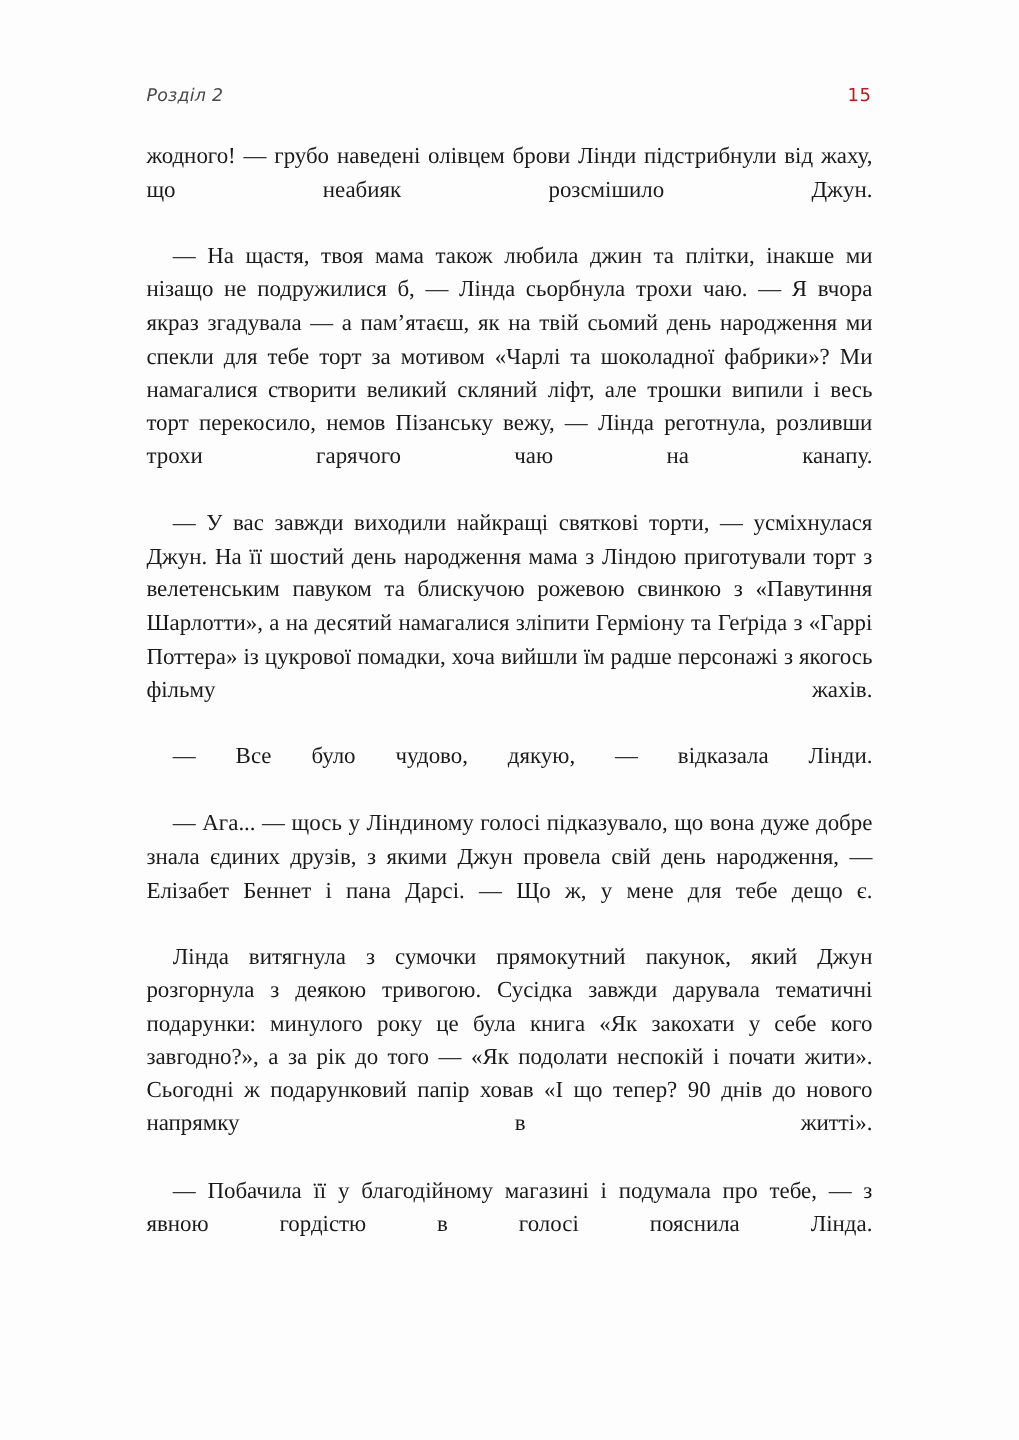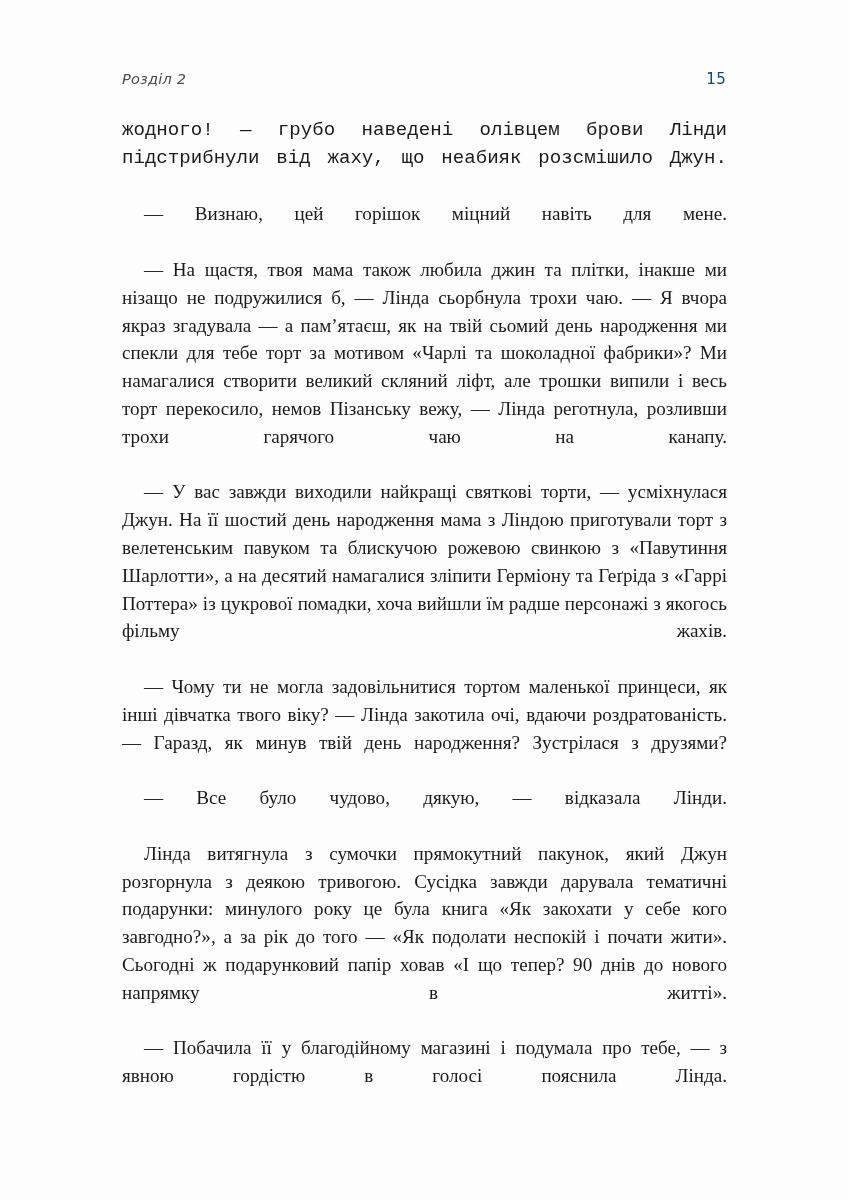--- a/index.html
+++ b/index.html
@@ -106,7 +106,7 @@
 
   <div class="running-head">
     <span class="chapter-label" style="color: rgb(74, 74, 74);">Розділ 2</span>
-    <span class="folio" style="color: #0c4a6e;">15</span>
+    <span class="folio" style="color: #b91c1c;">15</span>
   </div>
 
   <div class="text-block">

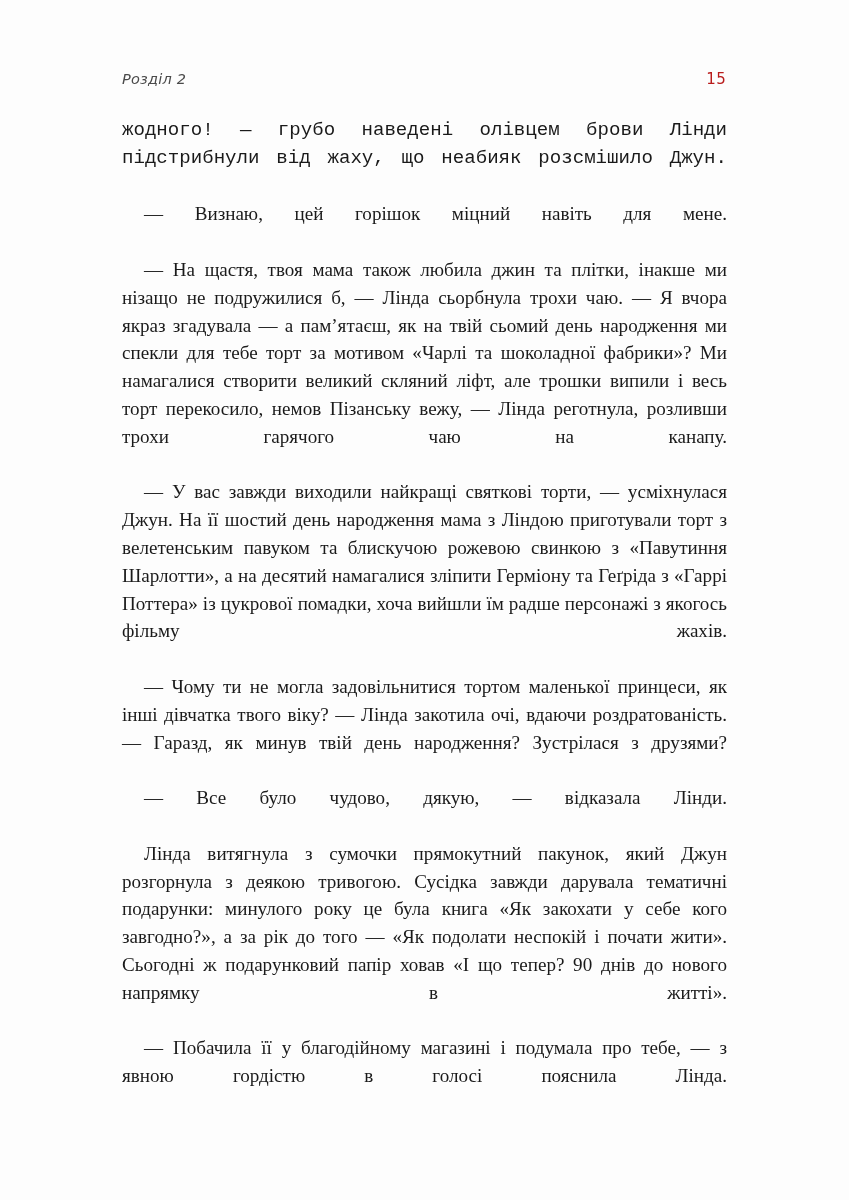--- a/index.html
+++ b/index.html
@@ -78,7 +78,6 @@
   
   .para.continued {
     text-indent: 0;
-    font-family: Liberation Mono, monospace;
   }
 
   

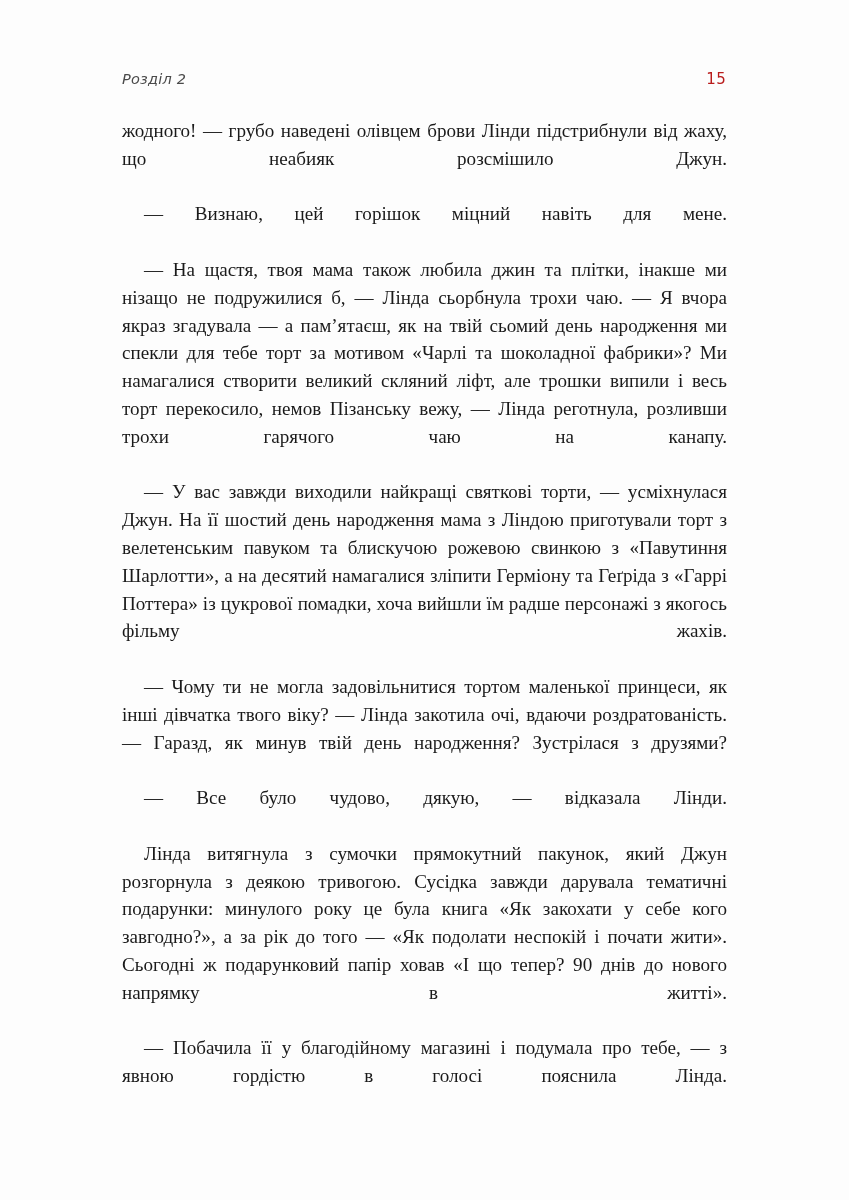--- a/index.html
+++ b/index.html
@@ -110,7 +110,6 @@
 
   <div class="text-block">
       <p class="para continued">жодного! — грубо наведені олівцем брови Лінди підстрибнули від жаху, що неабияк розсмішило Джун.</p>
-      <p class="para dialogue">— Визнаю, цей горішок міцний навіть для мене.</p>
       <p class="para dialogue">— На щастя, твоя мама також любила джин та плітки, інакше ми нізащо не подружилися б, — Лінда сьорбнула трохи чаю. — Я вчора якраз згадувала — а пам’ятаєш, як на твій сьомий день народження ми спекли для тебе торт за мотивом «Чарлі та шоколадної фабрики»? Ми намагалися створити великий скляний ліфт, але трошки випили і весь торт перекосило, немов Пізанську вежу, — Лінда реготнула, розливши трохи гарячого чаю на канапу.</p>
       <p class="para dialogue">— У вас завжди виходили найкращі святкові торти, — усміхнулася Джун. На її шостий день народження мама з Ліндою приготували торт з велетенським павуком та блискучою рожевою свинкою з «Павутиння Шарлотти», а на десятий намагалися зліпити Герміону та Геґріда з «Гаррі Поттера» із цукрової помадки, хоча вийшли їм радше персонажі з якогось фільму жахів.</p>
       <p class="para dialogue">— Чому ти не могла задовільнитися тортом маленької принцеси, як інші дівчатка твого віку? — Лінда закотила очі, вдаючи роздратованість. — Гаразд, як минув твій день народження? Зустрілася з друзями?</p>

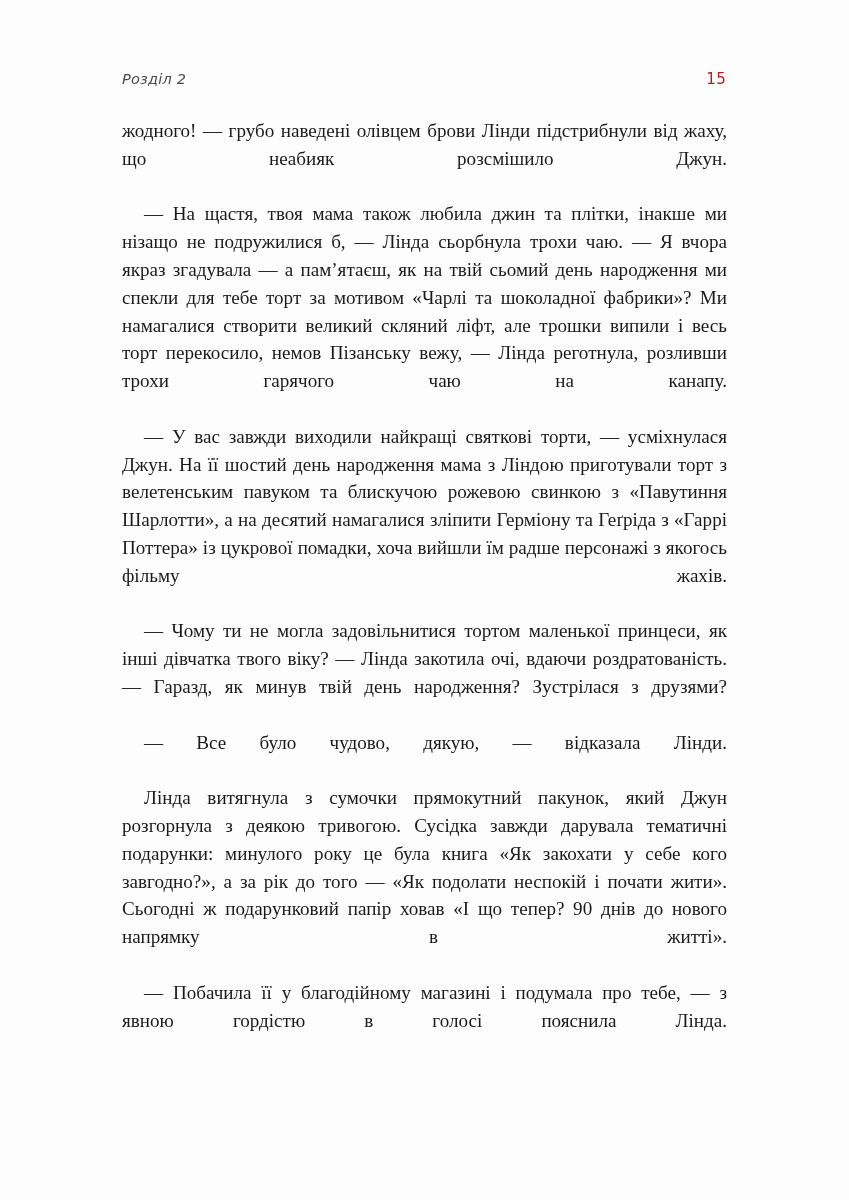--- a/index.html
+++ b/index.html
@@ -112,7 +112,6 @@
       <p class="para continued">жодного! — грубо наведені олівцем брови Лінди підстрибнули від жаху, що неабияк розсмішило Джун.</p>
       <p class="para dialogue">— На щастя, твоя мама також любила джин та плітки, інакше ми нізащо не подружилися б, — Лінда сьорбнула трохи чаю. — Я вчора якраз згадувала — а пам’ятаєш, як на твій сьомий день народження ми спекли для тебе торт за мотивом «Чарлі та шоколадної фабрики»? Ми намагалися створити великий скляний ліфт, але трошки випили і весь торт перекосило, немов Пізанську вежу, — Лінда реготнула, розливши трохи гарячого чаю на канапу.</p>
       <p class="para dialogue">— У вас завжди виходили найкращі святкові торти, — усміхнулася Джун. На її шостий день народження мама з Ліндою приготували торт з велетенським павуком та блискучою рожевою свинкою з «Павутиння Шарлотти», а на десятий намагалися зліпити Герміону та Геґріда з «Гаррі Поттера» із цукрової помадки, хоча вийшли їм радше персонажі з якогось фільму жахів.</p>
-      <p class="para dialogue">— Чому ти не могла задовільнитися тортом маленької принцеси, як інші дівчатка твого віку? — Лінда закотила очі, вдаючи роздратованість. — Гаразд, як минув твій день народження? Зустрілася з друзями?</p>
       <p class="para dialogue">— Все було чудово, дякую, — відказала Лінди.</p>
       <p class="para indented">Лінда витягнула з сумочки прямокутний пакунок, який Джун розгорнула з деякою тривогою. Сусідка завжди дарувала тематичні подарунки: минулого року це була книга «Як закохати у себе кого завгодно?», а за рік до того — «Як подолати неспокій і почати жити». Сьогодні ж подарунковий папір ховав «І що тепер? 90 днів до нового напрямку в житті».</p>
       <p class="para dialogue">— Побачила її у благодійному магазині і подумала про тебе, — з явною гордістю в голосі пояснила Лінда.</p>

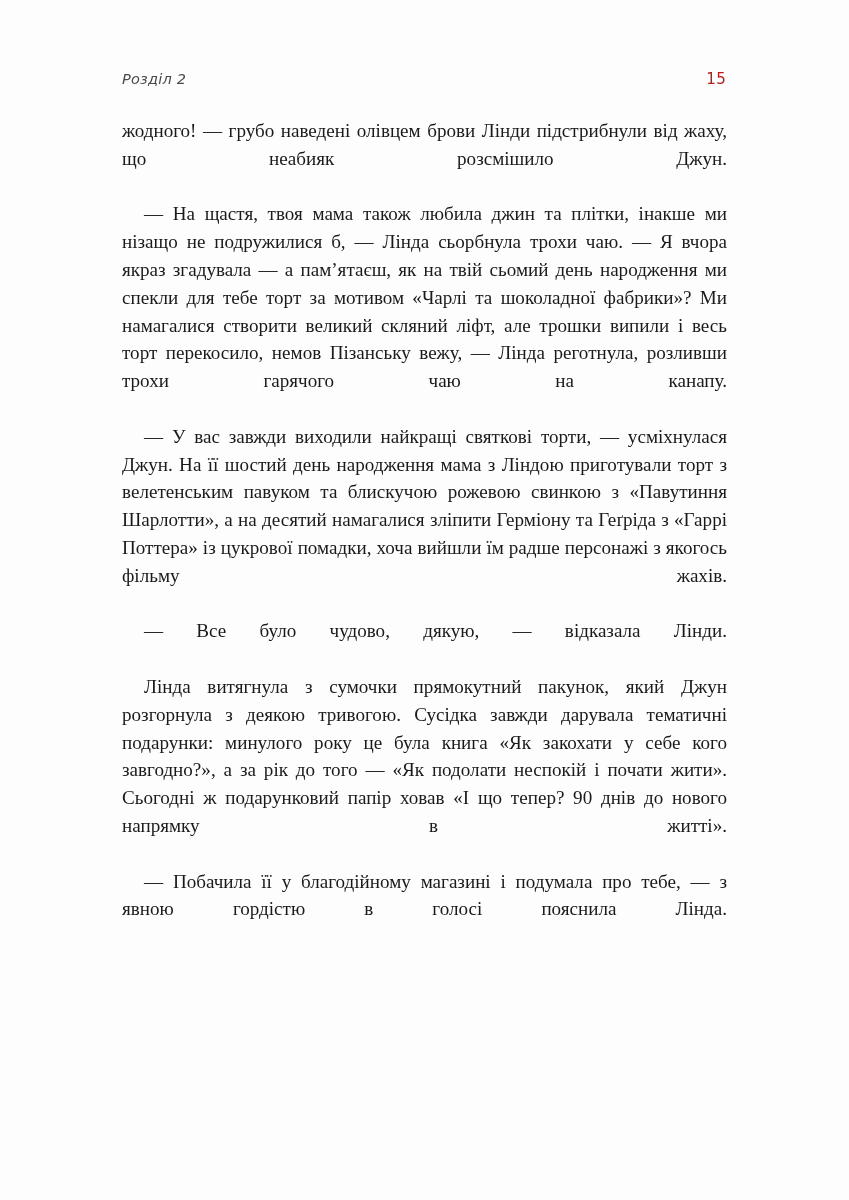--- a/index.html
+++ b/index.html
@@ -113,6 +113,7 @@
       <p class="para dialogue">— На щастя, твоя мама також любила джин та плітки, інакше ми нізащо не подружилися б, — Лінда сьорбнула трохи чаю. — Я вчора якраз згадувала — а пам’ятаєш, як на твій сьомий день народження ми спекли для тебе торт за мотивом «Чарлі та шоколадної фабрики»? Ми намагалися створити великий скляний ліфт, але трошки випили і весь торт перекосило, немов Пізанську вежу, — Лінда реготнула, розливши трохи гарячого чаю на канапу.</p>
       <p class="para dialogue">— У вас завжди виходили найкращі святкові торти, — усміхнулася Джун. На її шостий день народження мама з Ліндою приготували торт з велетенським павуком та блискучою рожевою свинкою з «Павутиння Шарлотти», а на десятий намагалися зліпити Герміону та Геґріда з «Гаррі Поттера» із цукрової помадки, хоча вийшли їм радше персонажі з якогось фільму жахів.</p>
       <p class="para dialogue">— Все було чудово, дякую, — відказала Лінди.</p>
+      <p class="para dialogue">— Ага... — щось у Ліндиному голосі підказувало, що вона дуже добре знала єдиних друзів, з якими Джун провела свій день народження, — Елізабет Беннет і пана Дарсі. — Що ж, у мене для тебе дещо є.</p>
       <p class="para indented">Лінда витягнула з сумочки прямокутний пакунок, який Джун розгорнула з деякою тривогою. Сусідка завжди дарувала тематичні подарунки: минулого року це була книга «Як закохати у себе кого завгодно?», а за рік до того — «Як подолати неспокій і почати жити». Сьогодні ж подарунковий папір ховав «І що тепер? 90 днів до нового напрямку в житті».</p>
       <p class="para dialogue">— Побачила її у благодійному магазині і подумала про тебе, — з явною гордістю в голосі пояснила Лінда.</p>
     </div>

